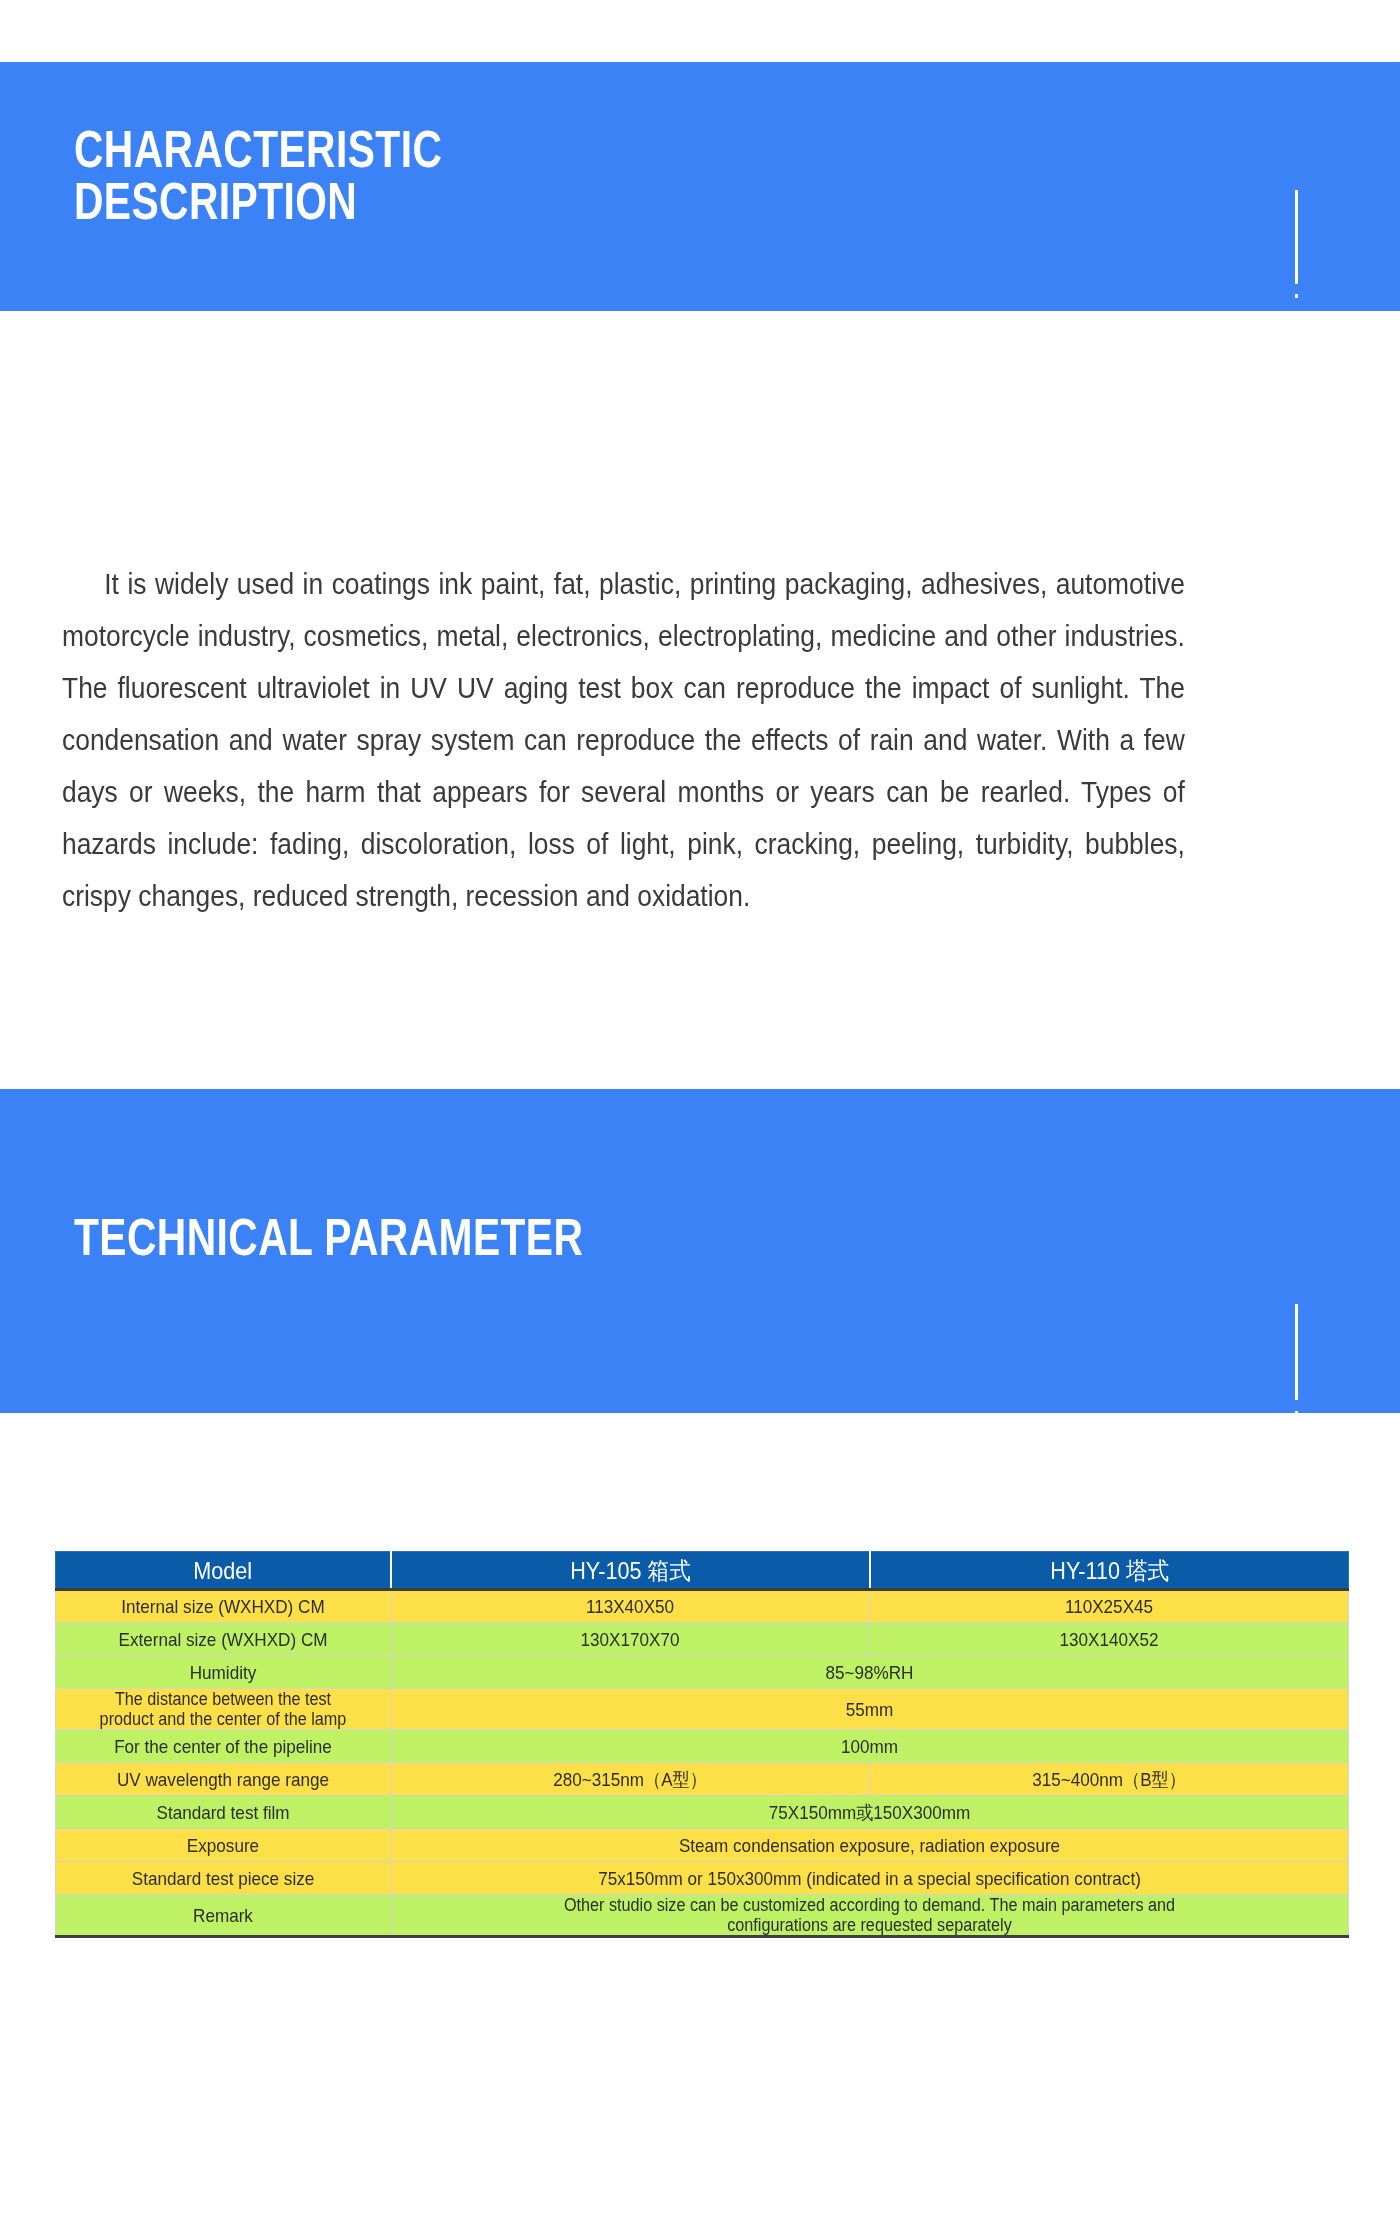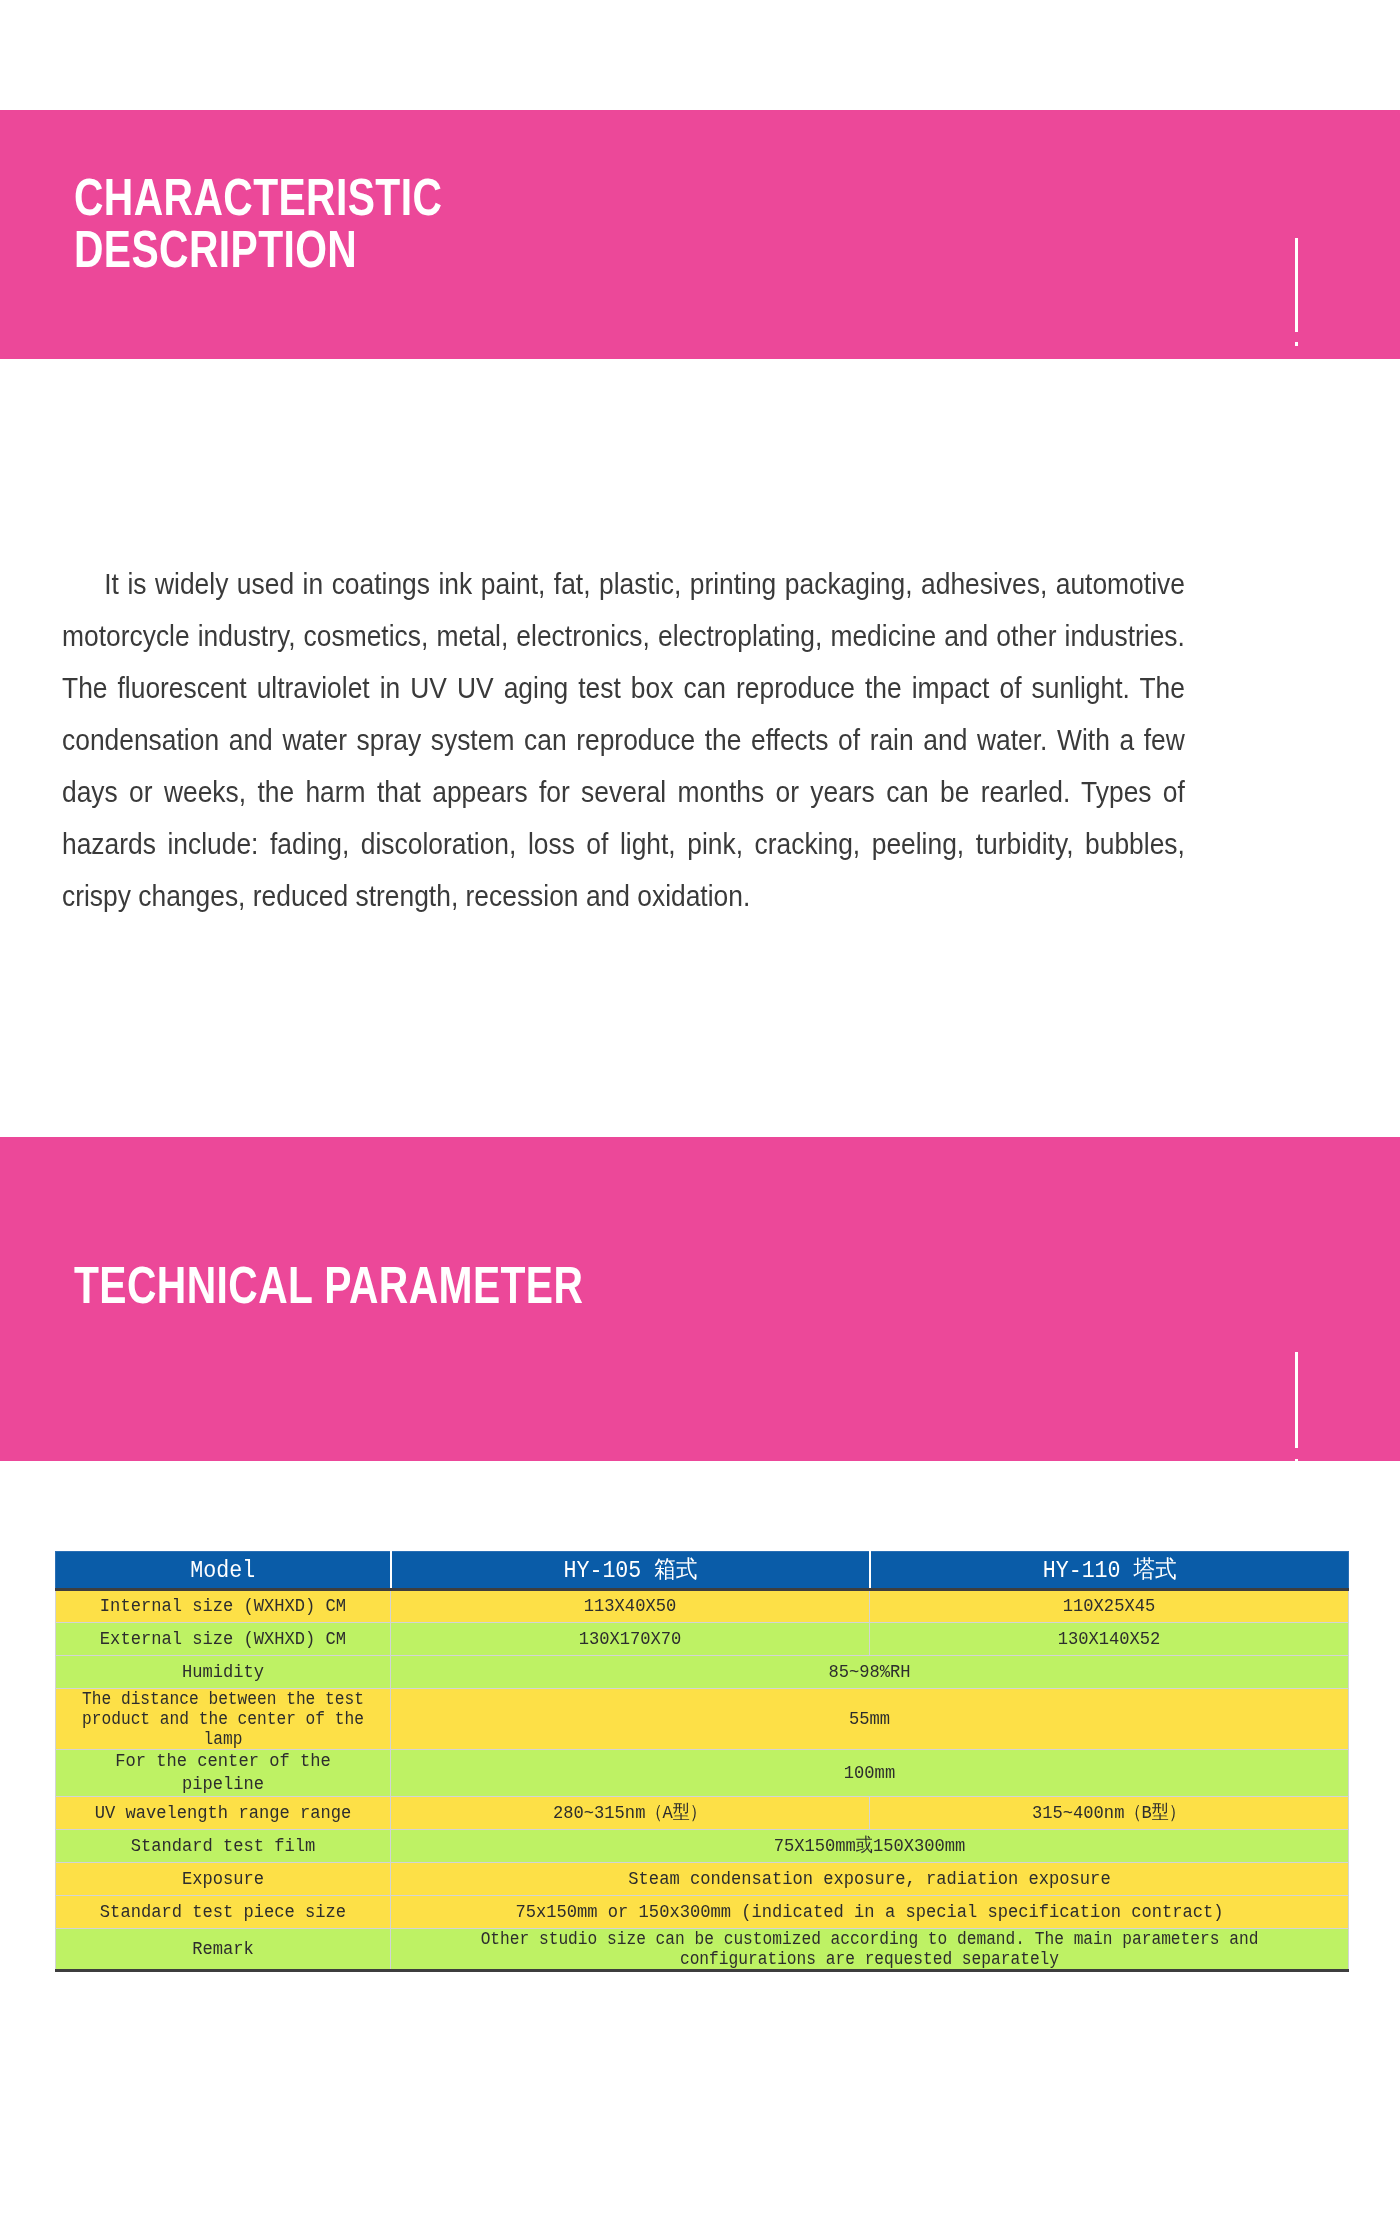--- a/index.html
+++ b/index.html
@@ -20,9 +20,8 @@
     position: absolute;
     left: 0;
     width: 1400px;
-    background: #ec4899;
+    background: #3b82f6;
     box-sizing: border-box;
-    margin-top: 48px;
   }
   .banner-1 { top: 62px;   height: 249px; }
   .banner-2 { top: 1089px; height: 324px; }

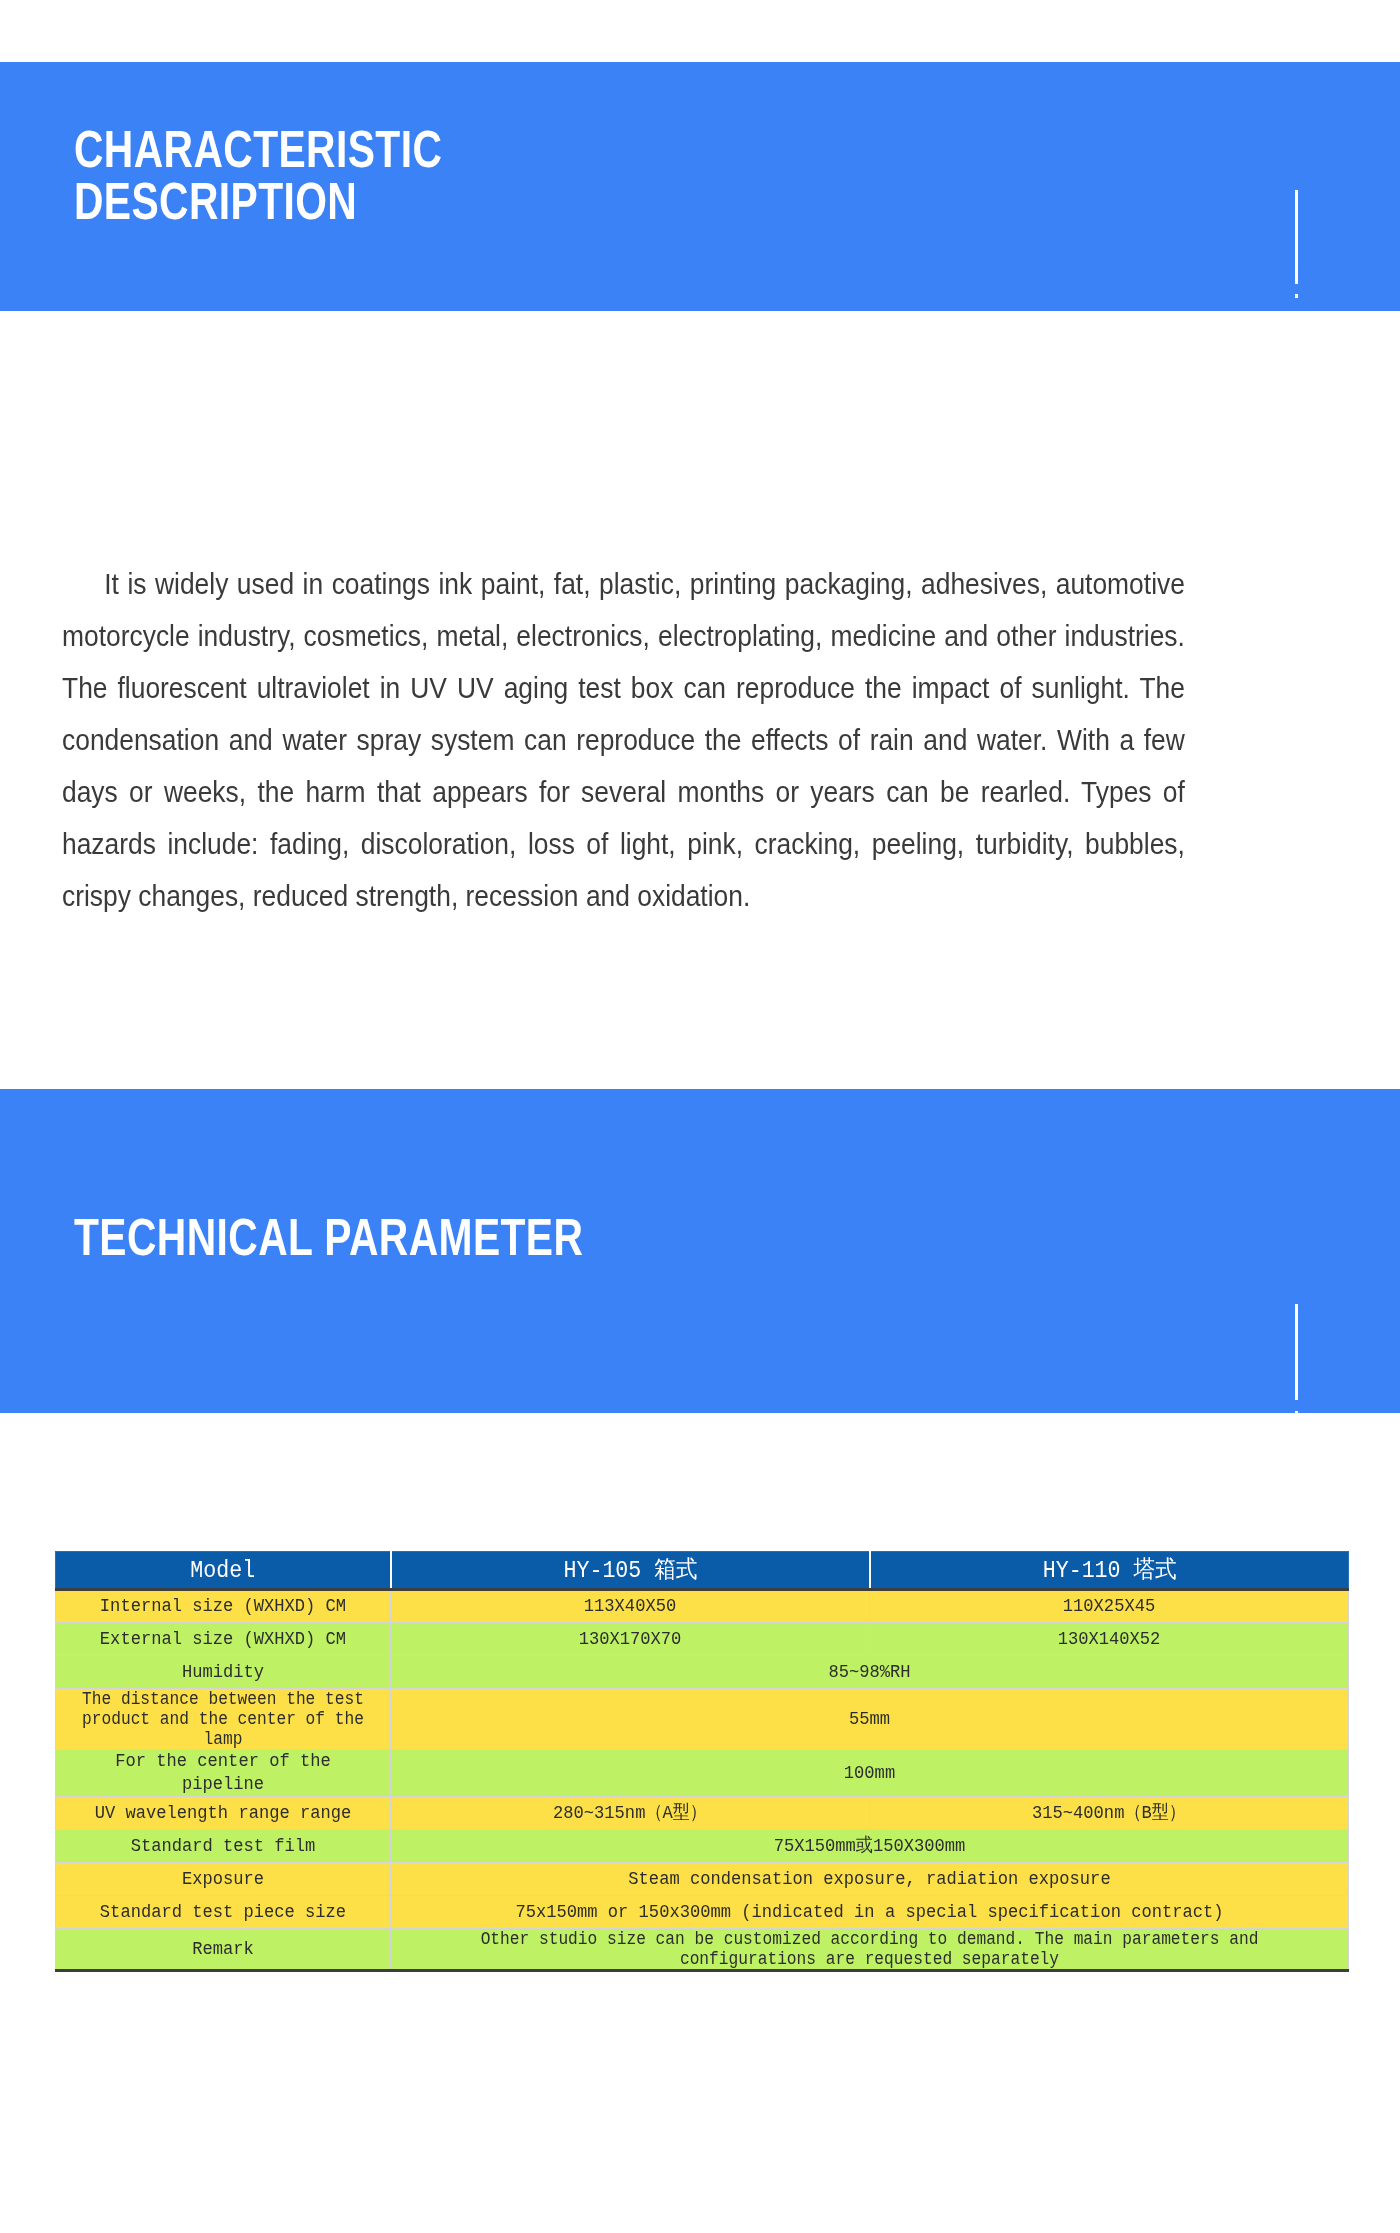--- a/index.html
+++ b/index.html
@@ -92,7 +92,7 @@
     border-collapse: collapse;
     width: 1293px;
     table-layout: fixed;
-    font-family: Liberation Mono, monospace;
+    font-family: Liberation Sans, sans-serif;
   }
   table.spec-table col.c-label { width: 335px; }
   table.spec-table col.c-a     { width: 479px; }

